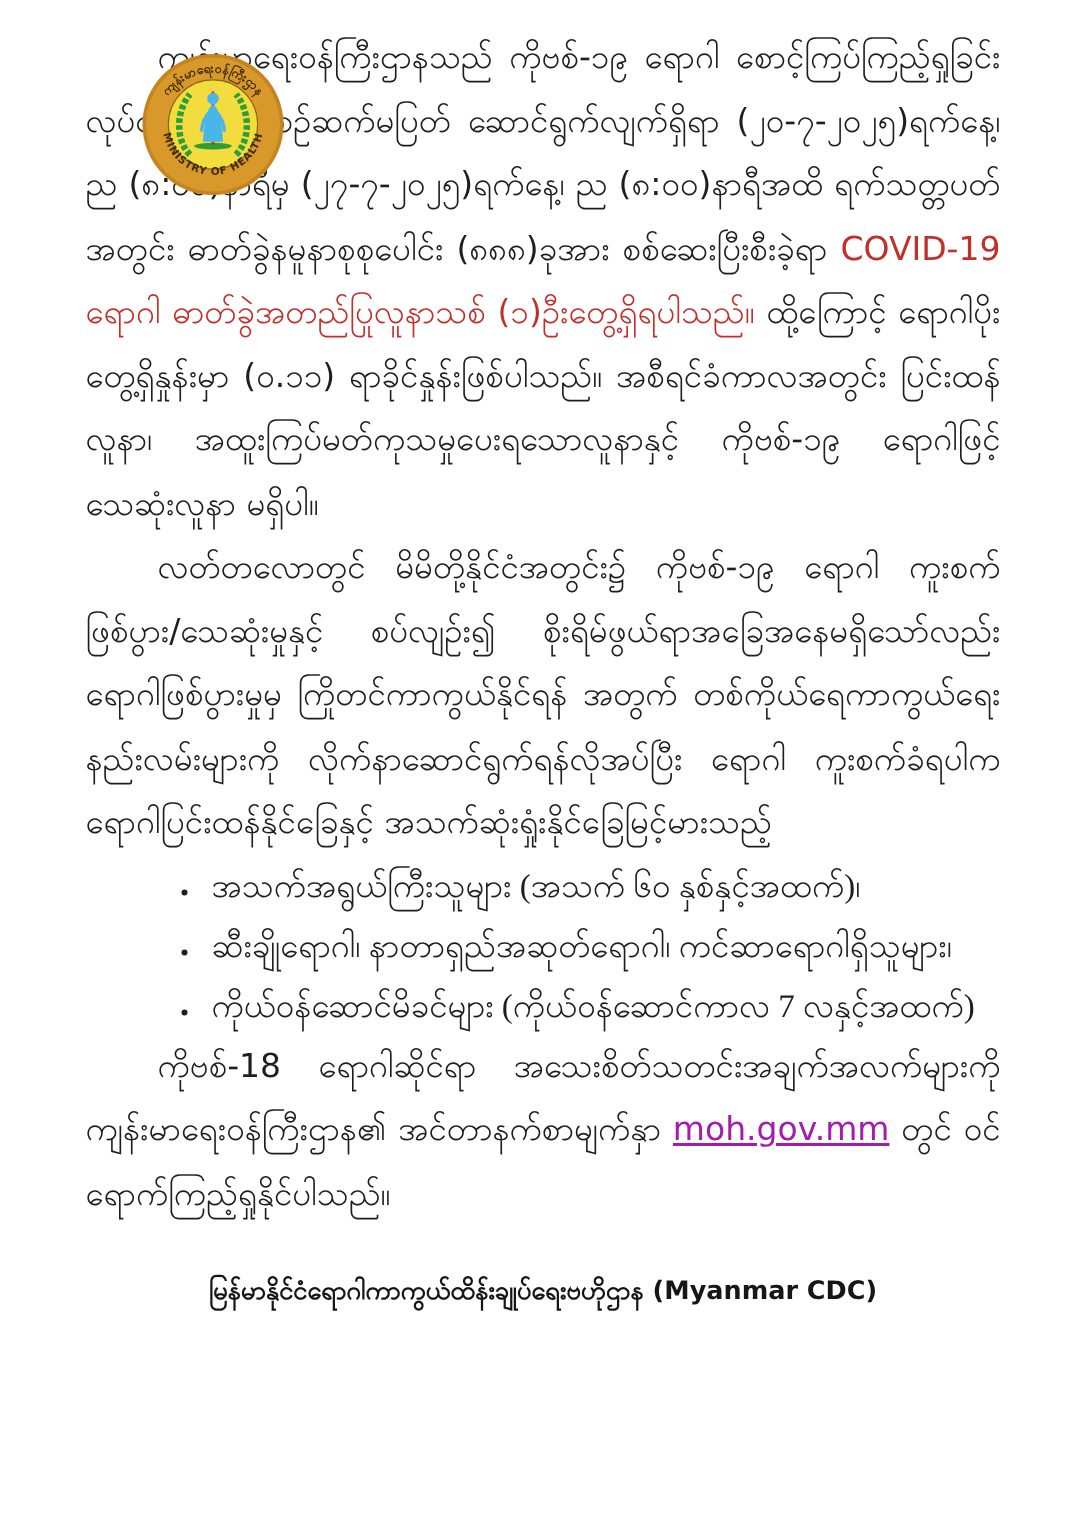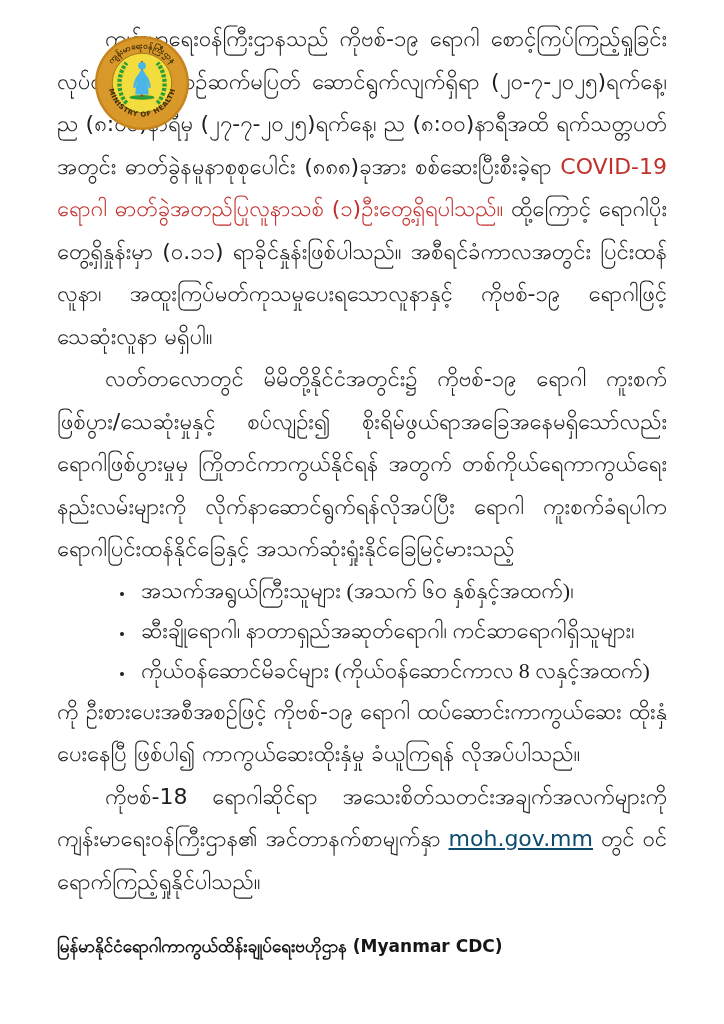--- a/index.html
+++ b/index.html
@@ -97,7 +97,7 @@
     <ul class="bullets">
       <li>အသက်အရွယ်ကြီးသူများ (အသက် ၆၀ နှစ်နှင့်အထက်)၊</li>
       <li>ဆီးချိုရောဂါ၊ နာတာရှည်အဆုတ်ရောဂါ၊ ကင်ဆာရောဂါရှိသူများ၊</li>
-      <li>ကိုယ်ဝန်ဆောင်မိခင်များ (ကိုယ်ဝန်ဆောင်ကာလ 8 လနှင့်အထက်)</li>
+      <li>ကိုယ်ဝန်ဆောင်မိခင်များ (ကိုယ်ဝန်ဆောင်ကာလ 7 လနှင့်အထက်)</li>
     </ul>
 
     <p>ကို ဦးစားပေးအစီအစဉ်ဖြင့် ကိုဗစ်-၁၉ ရောဂါ ထပ်ဆောင်းကာကွယ်ဆေး ထိုးနှံပေးနေပြီ ဖြစ်ပါ၍ ကာကွယ်ဆေးထိုးနှံမှု ခံယူကြရန် လိုအပ်ပါသည်။</p>

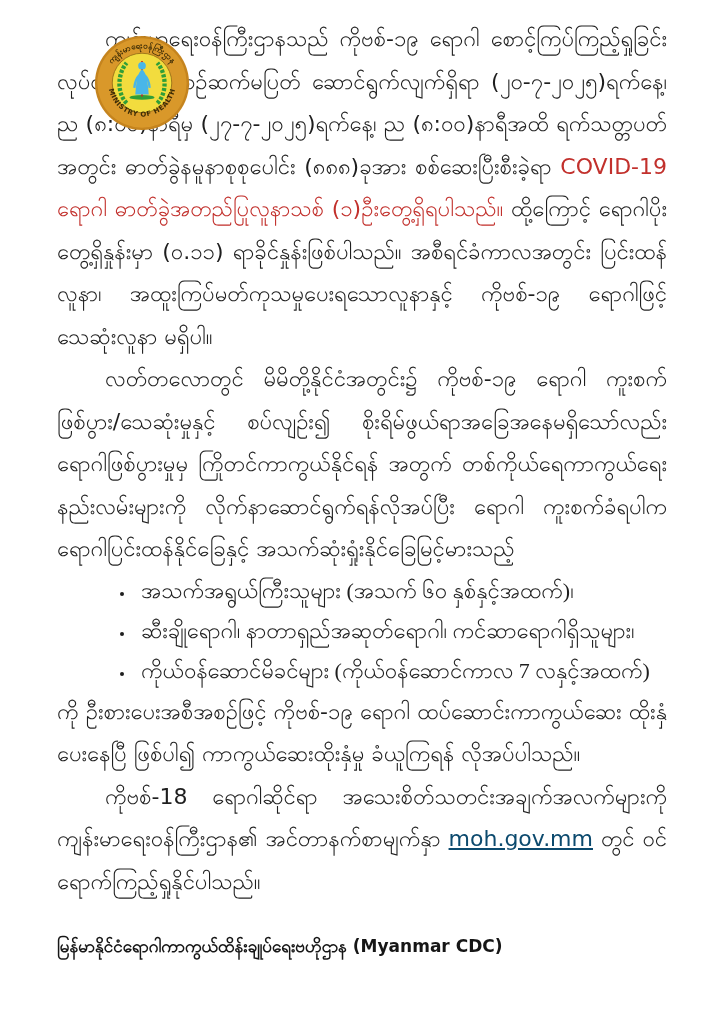--- a/index.html
+++ b/index.html
@@ -100,7 +100,6 @@
       <li>ကိုယ်ဝန်ဆောင်မိခင်များ (ကိုယ်ဝန်ဆောင်ကာလ 7 လနှင့်အထက်)</li>
     </ul>
 
-    <p>ကို ဦးစားပေးအစီအစဉ်ဖြင့် ကိုဗစ်-၁၉ ရောဂါ ထပ်ဆောင်းကာကွယ်ဆေး ထိုးနှံပေးနေပြီ ဖြစ်ပါ၍ ကာကွယ်ဆေးထိုးနှံမှု ခံယူကြရန် လိုအပ်ပါသည်။</p>
 
     <p class="indent"><span>ကိုဗစ်-18 ရောဂါဆိုင်ရာ အသေးစိတ်သတင်းအချက်အလက်များကို ကျန်းမာရေးဝန်ကြီးဌာန၏ အင်တာနက်စာမျက်နှာ </span><a class="doc-link">moh.gov.mm</a><span> တွင် ဝင်ရောက်ကြည့်ရှုနိုင်ပါသည်။</span></p>
   </div>

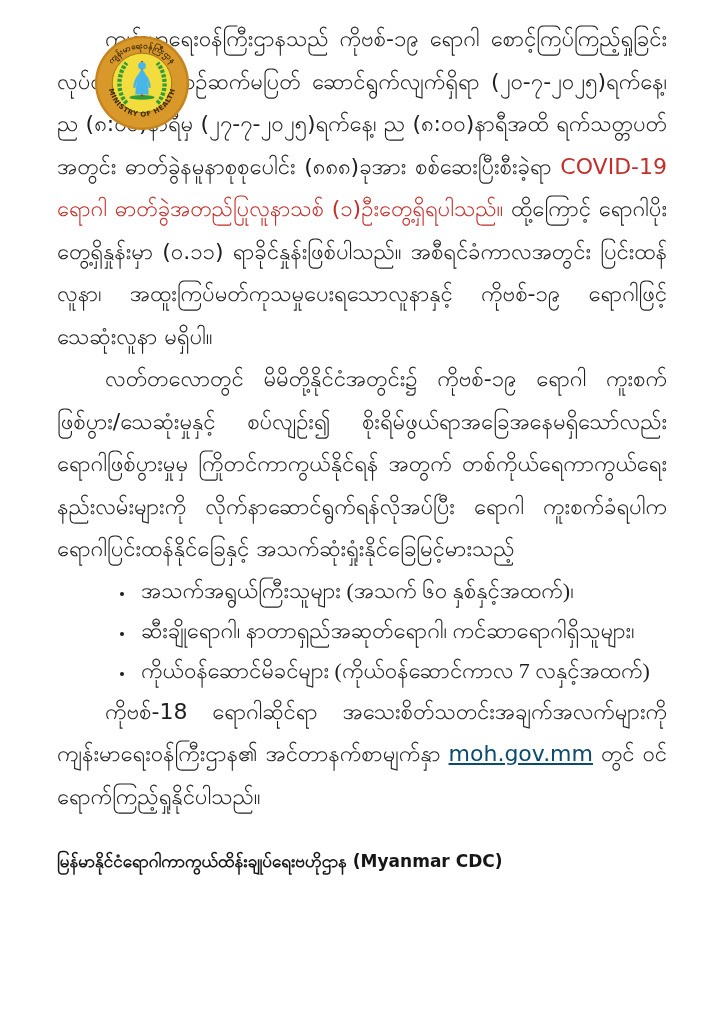--- a/index.html
+++ b/index.html
@@ -37,7 +37,7 @@
   .content p { margin: 0; }
   .indent { text-indent: 48px; }
   .red-text { color: #c2302c; }
-  .doc-link { color: #0c4a6e; text-decoration: underline; cursor: pointer; }
+  .doc-link { color: #a21caf; text-decoration: underline; cursor: pointer; }
   ul.bullets {
     margin: 0;
     padding-left: 78px;

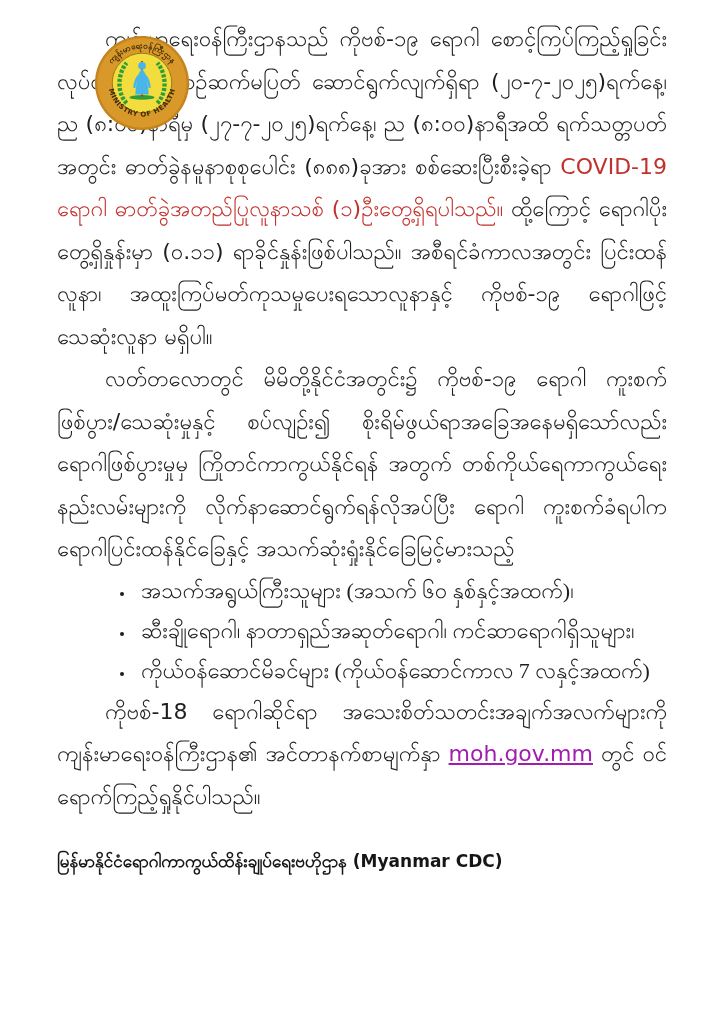--- a/index.html
+++ b/index.html
@@ -48,7 +48,7 @@
   ul.bullets li::marker { color: #1e1e1e; font-size: 14px; }
   .footer-block {
     margin: 22px 57px 0 57px;
-    text-align: left;
+    text-align: center;
     font-weight: bold;
     font-size: 17px;
     line-height: 43px;

